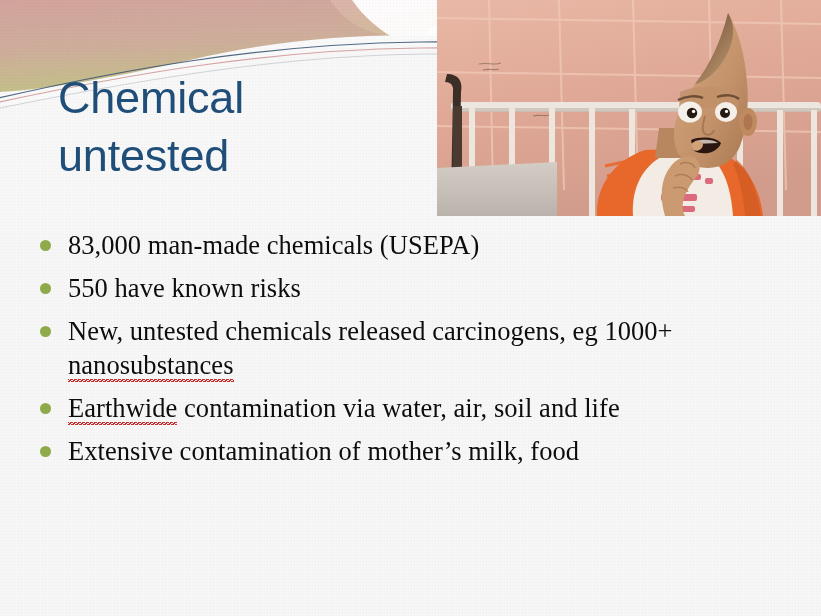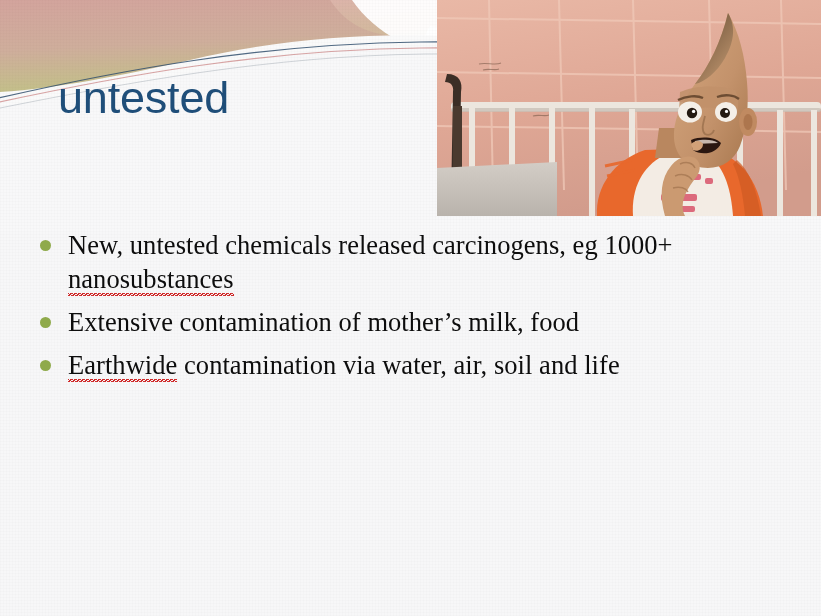--- a/index.html
+++ b/index.html
@@ -292,6 +292,7 @@
   </div>
 
   <div id="title">
+    <div>Chemical</div>
     <div>untested</div>
   </div>
 

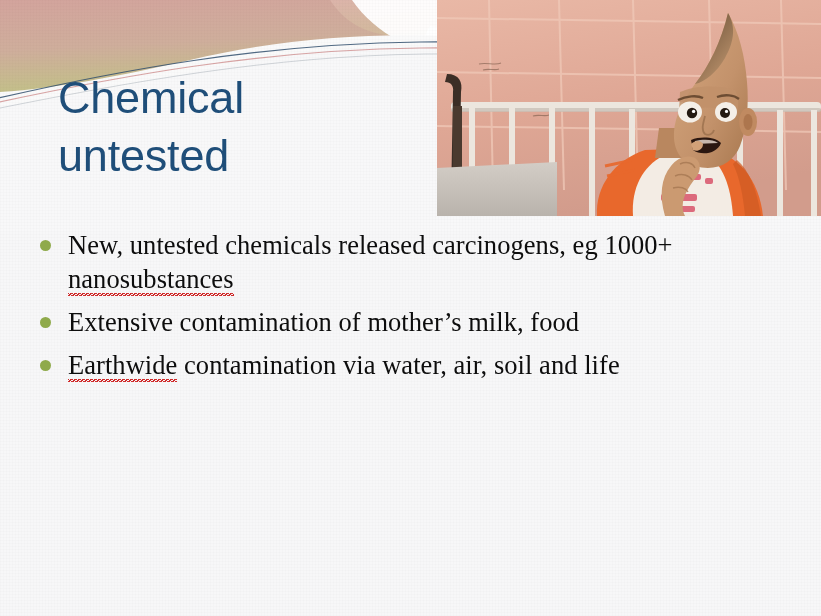--- a/index.html
+++ b/index.html
@@ -298,6 +298,10 @@
 
   <div id="body">
 
+  <div class="bullet-row">
+        <span class="bullet-mark" style="background: rgb(143, 170, 75);"></span>
+        <span class="bullet-text"><span>83,000 man-made chemicals (USEPA)</span></span>
+      </div>
       <div class="bullet-row">
         <span class="bullet-mark" style="background: rgb(143, 170, 75);"></span>
         <span class="bullet-text"><span>New, untested chemicals released carcinogens, eg 1000+ </span><span class="misspelled">nanosubstances</span></span>

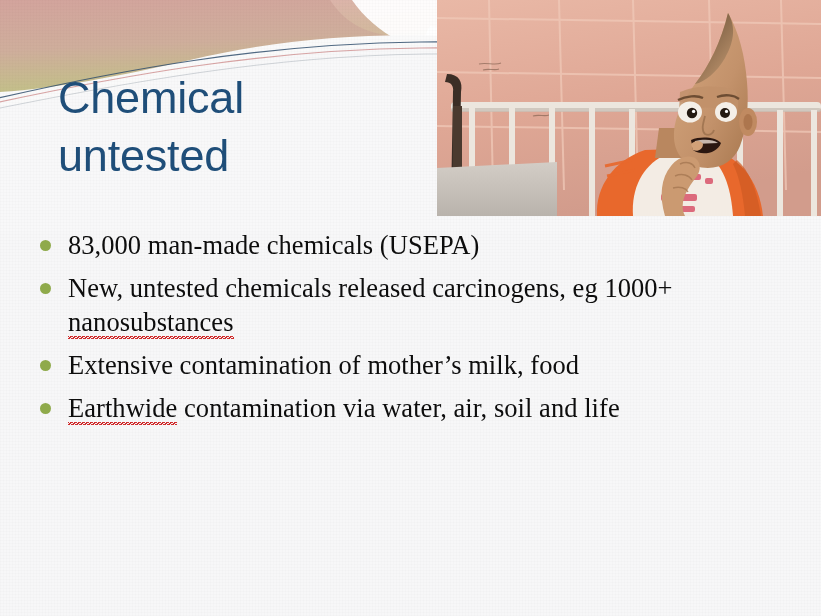--- a/index.html
+++ b/index.html
@@ -304,6 +304,10 @@
       </div>
       <div class="bullet-row">
         <span class="bullet-mark" style="background: rgb(143, 170, 75);"></span>
+        <span class="bullet-text"><span>550 have known risks</span></span>
+      </div>
+      <div class="bullet-row">
+        <span class="bullet-mark" style="background: rgb(143, 170, 75);"></span>
         <span class="bullet-text"><span>New, untested chemicals released carcinogens, eg 1000+ </span><span class="misspelled">nanosubstances</span></span>
       </div>
       <div class="bullet-row">

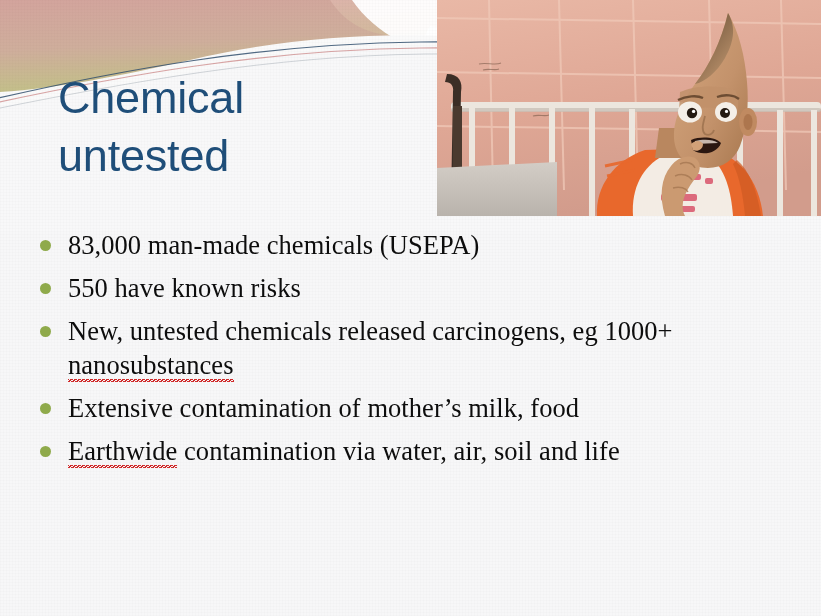--- a/index.html
+++ b/index.html
@@ -312,11 +312,11 @@
       </div>
       <div class="bullet-row">
         <span class="bullet-mark" style="background: rgb(143, 170, 75);"></span>
+        <span class="bullet-text"><span class="misspelled">Earthwide</span><span> contamination via water, air, soil and life</span></span>
+      </div>
+      <div class="bullet-row">
+        <span class="bullet-mark" style="background: rgb(143, 170, 75);"></span>
         <span class="bullet-text"><span>Extensive contamination of mother’s milk, food</span></span>
-      </div>
-      <div class="bullet-row">
-        <span class="bullet-mark" style="background: rgb(143, 170, 75);"></span>
-        <span class="bullet-text"><span class="misspelled">Earthwide</span><span> contamination via water, air, soil and life</span></span>
       </div>
     </div>
 

